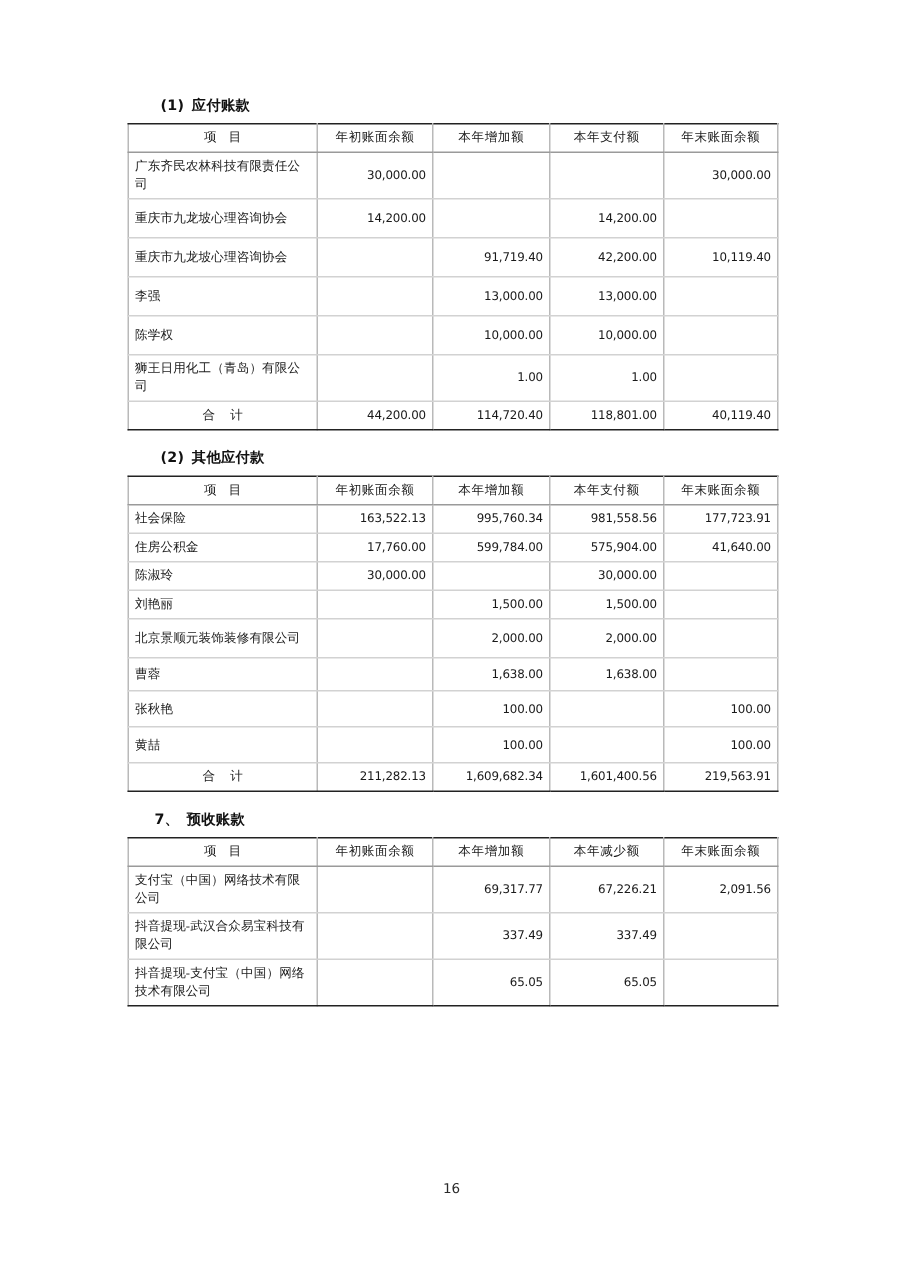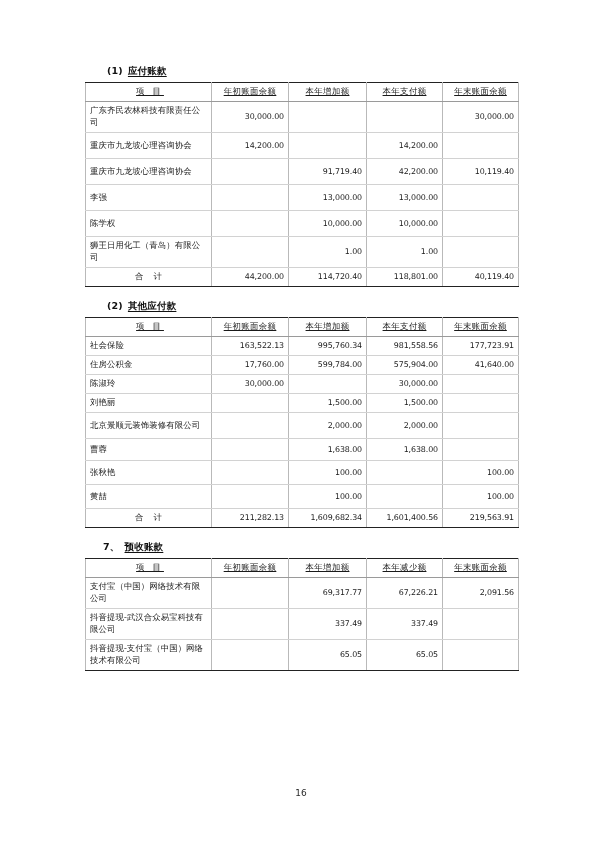--- a/index.html
+++ b/index.html
@@ -45,7 +45,6 @@
     margin-right: 5px;
   }
   .section-heading .ttl {
-    text-decoration: underline;
     text-underline-offset: 2px;
   }
   .section-heading.level1 {

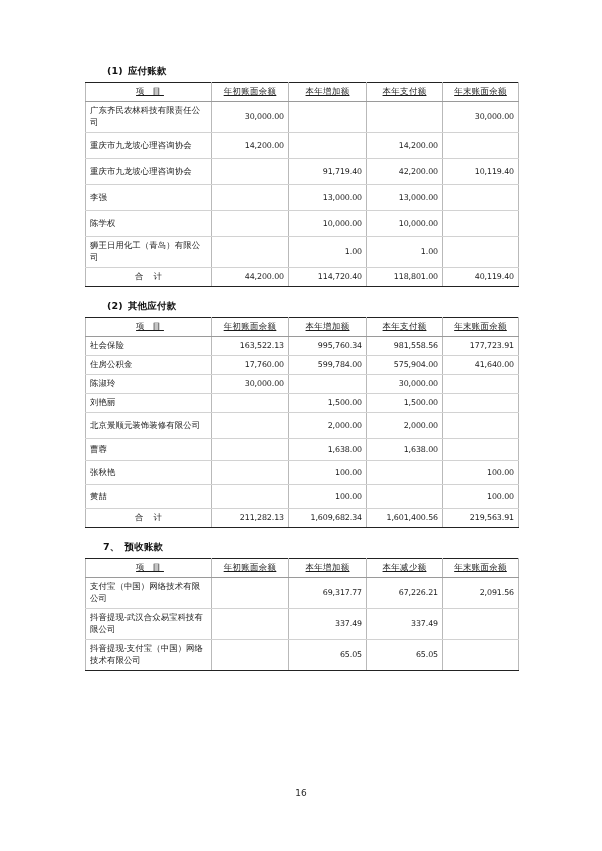--- a/index.html
+++ b/index.html
@@ -81,7 +81,6 @@
     padding-top: 3px;
     padding-bottom: 3px;
     letter-spacing: 0.4px;
-    text-decoration: underline;
   }
   table.fin tr.head th.item {
     letter-spacing: 3px;

